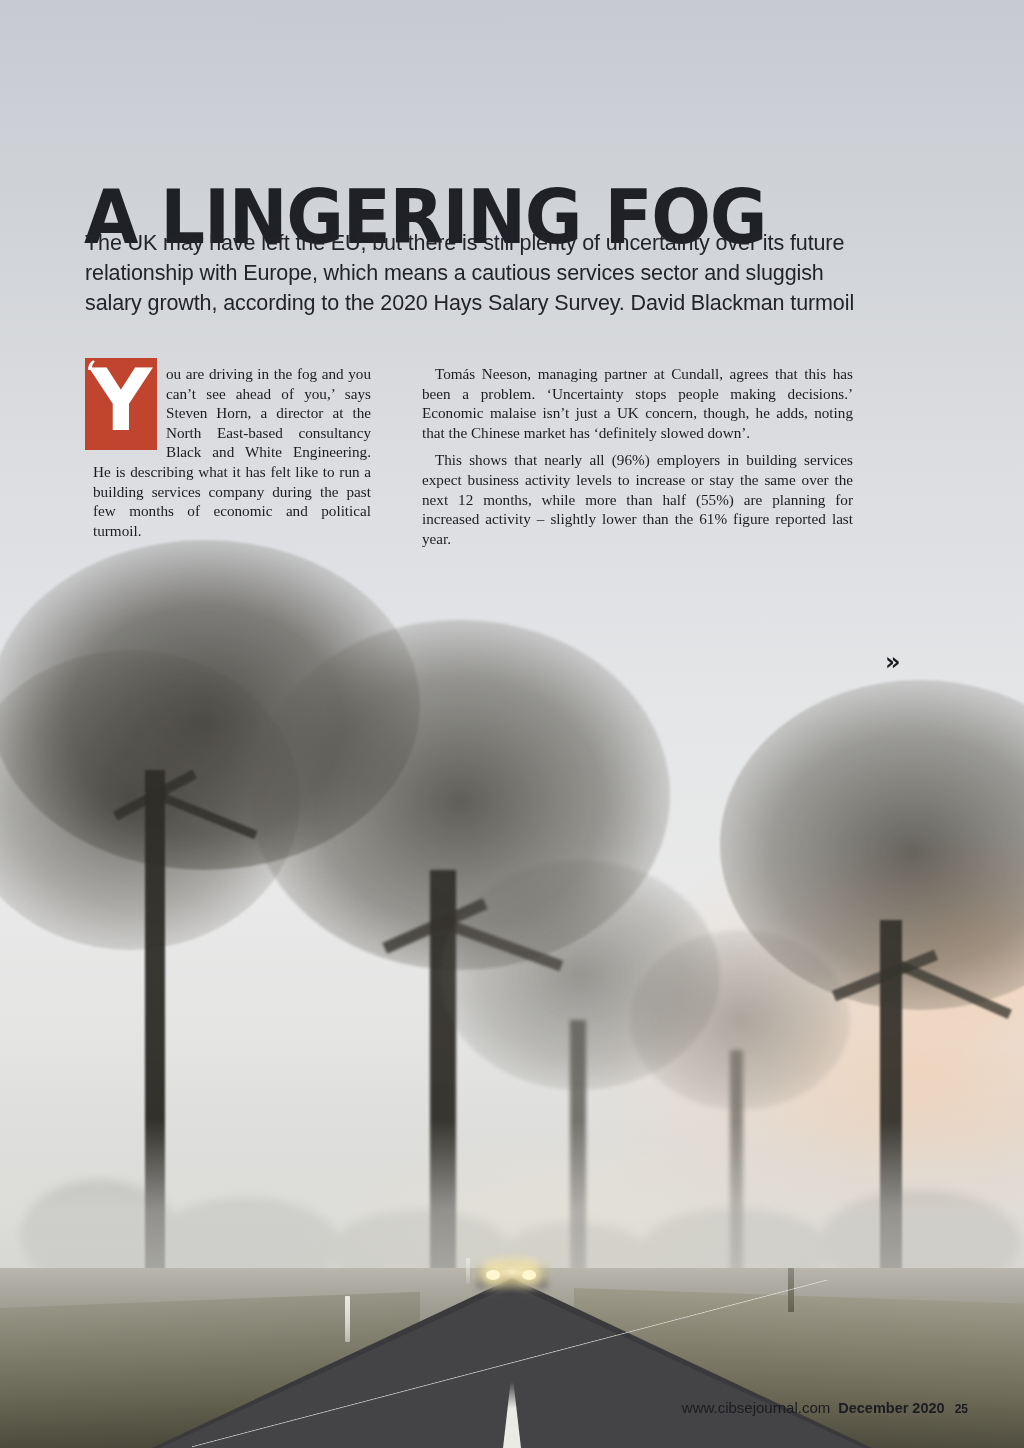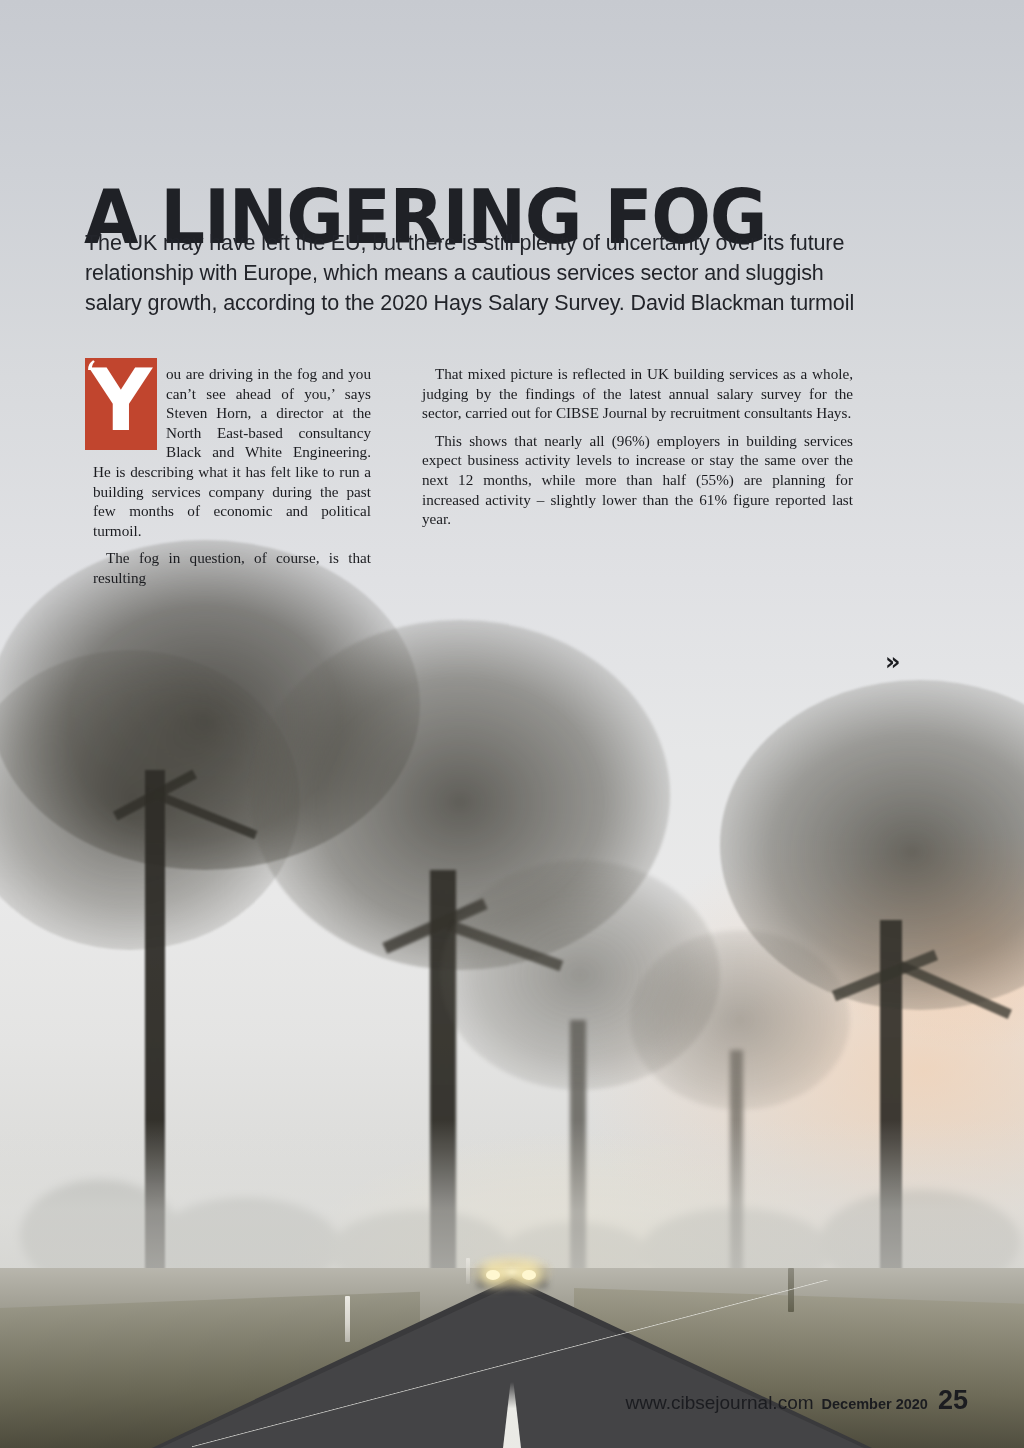--- a/index.html
+++ b/index.html
@@ -426,6 +426,7 @@
   <div class="quotemark">‘</div>
 
   <div class="col col-right">
+    <p>Tomás Neeson, managing partner at Cundall, agrees that this has been a problem. ‘Uncertainty stops people making decisions.’ Economic malaise isn’t just a UK concern, though, he adds, noting that the Chinese market has ‘definitely slowed down’.</p>
     <p>That mixed picture is reflected in UK building services as a whole, judging by the findings of the latest annual salary survey for the sector, carried out for CIBSE Journal by recruitment consultants Hays.</p>
     <p>This shows that nearly all (96%) employers in building services expect business activity levels to increase or stay the same over the next 12 months, while more than half (55%) are planning for increased activity – slightly lower than the 61% figure reported last year.</p>
   </div>

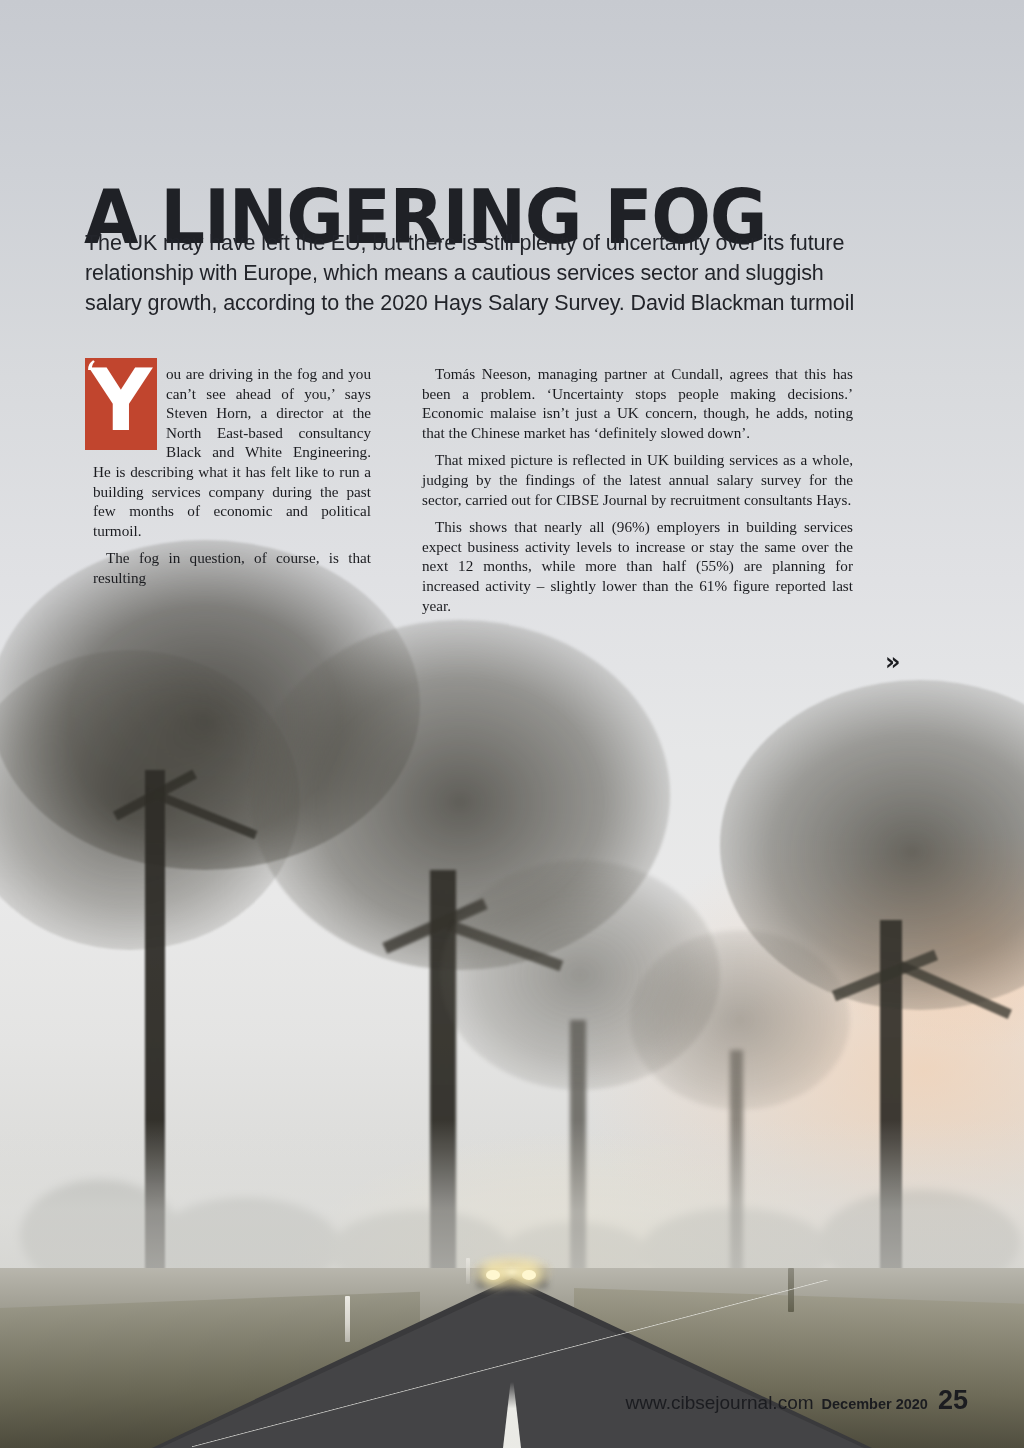--- a/index.html
+++ b/index.html
@@ -427,7 +427,6 @@
 
   <div class="col col-right">
     <p>Tomás Neeson, managing partner at Cundall, agrees that this has been a problem. ‘Uncertainty stops people making decisions.’ Economic malaise isn’t just a UK concern, though, he adds, noting that the Chinese market has ‘definitely slowed down’.</p>
-    <p>That mixed picture is reflected in UK building services as a whole, judging by the findings of the latest annual salary survey for the sector, carried out for CIBSE Journal by recruitment consultants Hays.</p>
     <p>This shows that nearly all (96%) employers in building services expect business activity levels to increase or stay the same over the next 12 months, while more than half (55%) are planning for increased activity – slightly lower than the 61% figure reported last year.</p>
   </div>
 

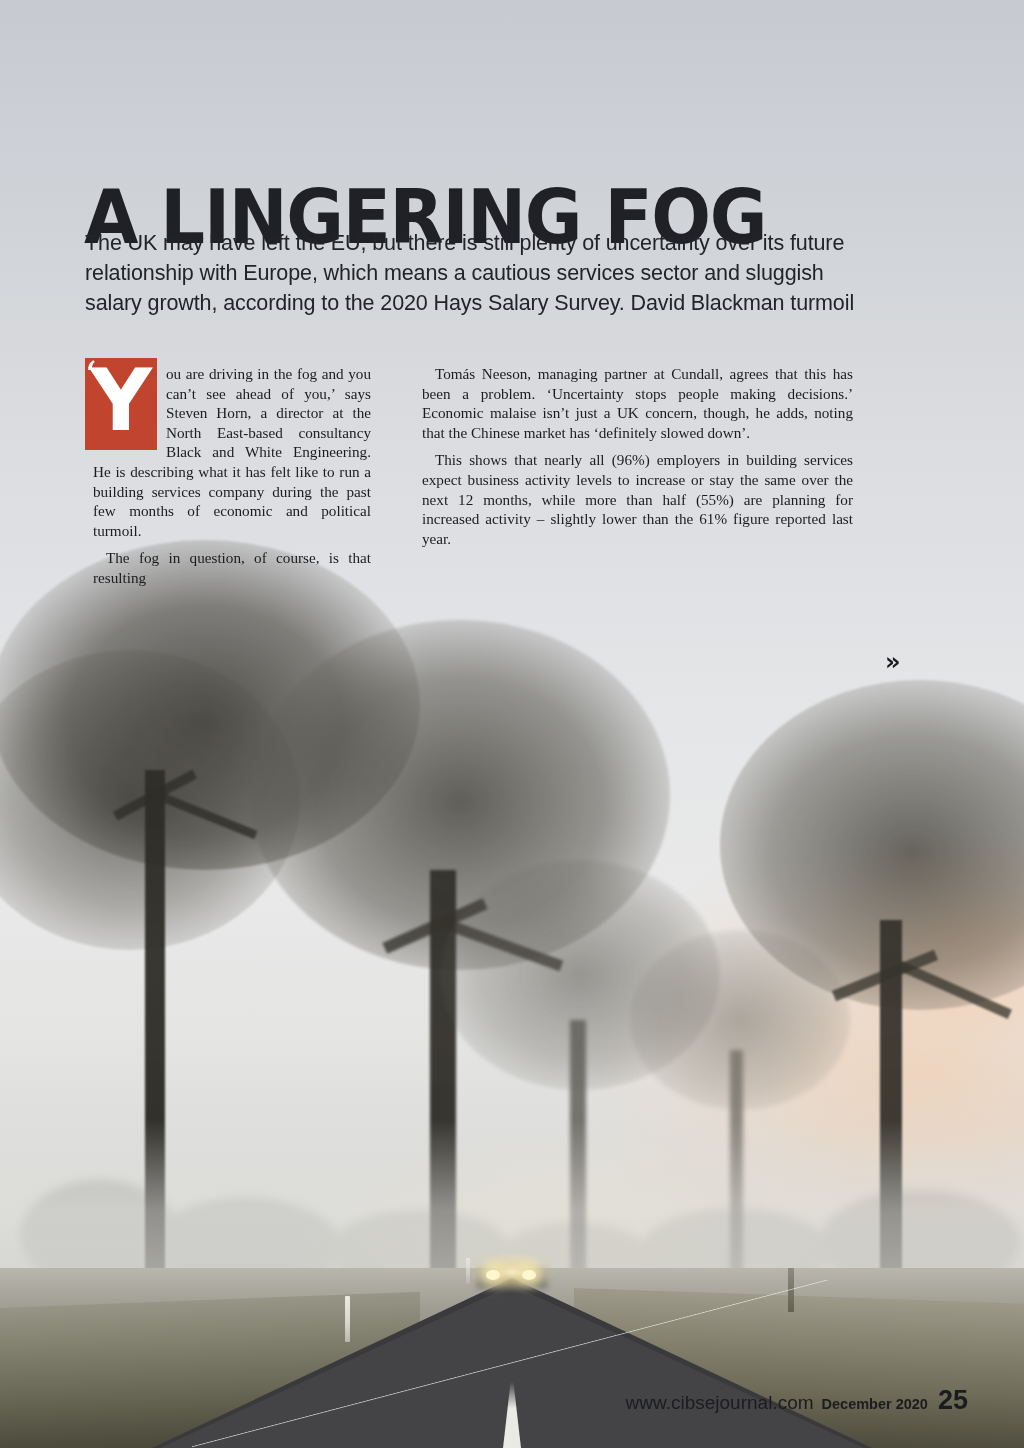--- a/index.html
+++ b/index.html
@@ -421,7 +421,6 @@
       <span>Y</span>
     </div>
     <p class="first">ou are driving in the fog and you can’t see ahead of you,’ says Steven Horn, a director at the North East-based consultancy Black and White Engineering. He is describing what it has felt like to run a building services company during the past few months of economic and political turmoil.</p>
-    <p>The fog in question, of course, is that resulting</p>
   </div>
   <div class="quotemark">‘</div>
 

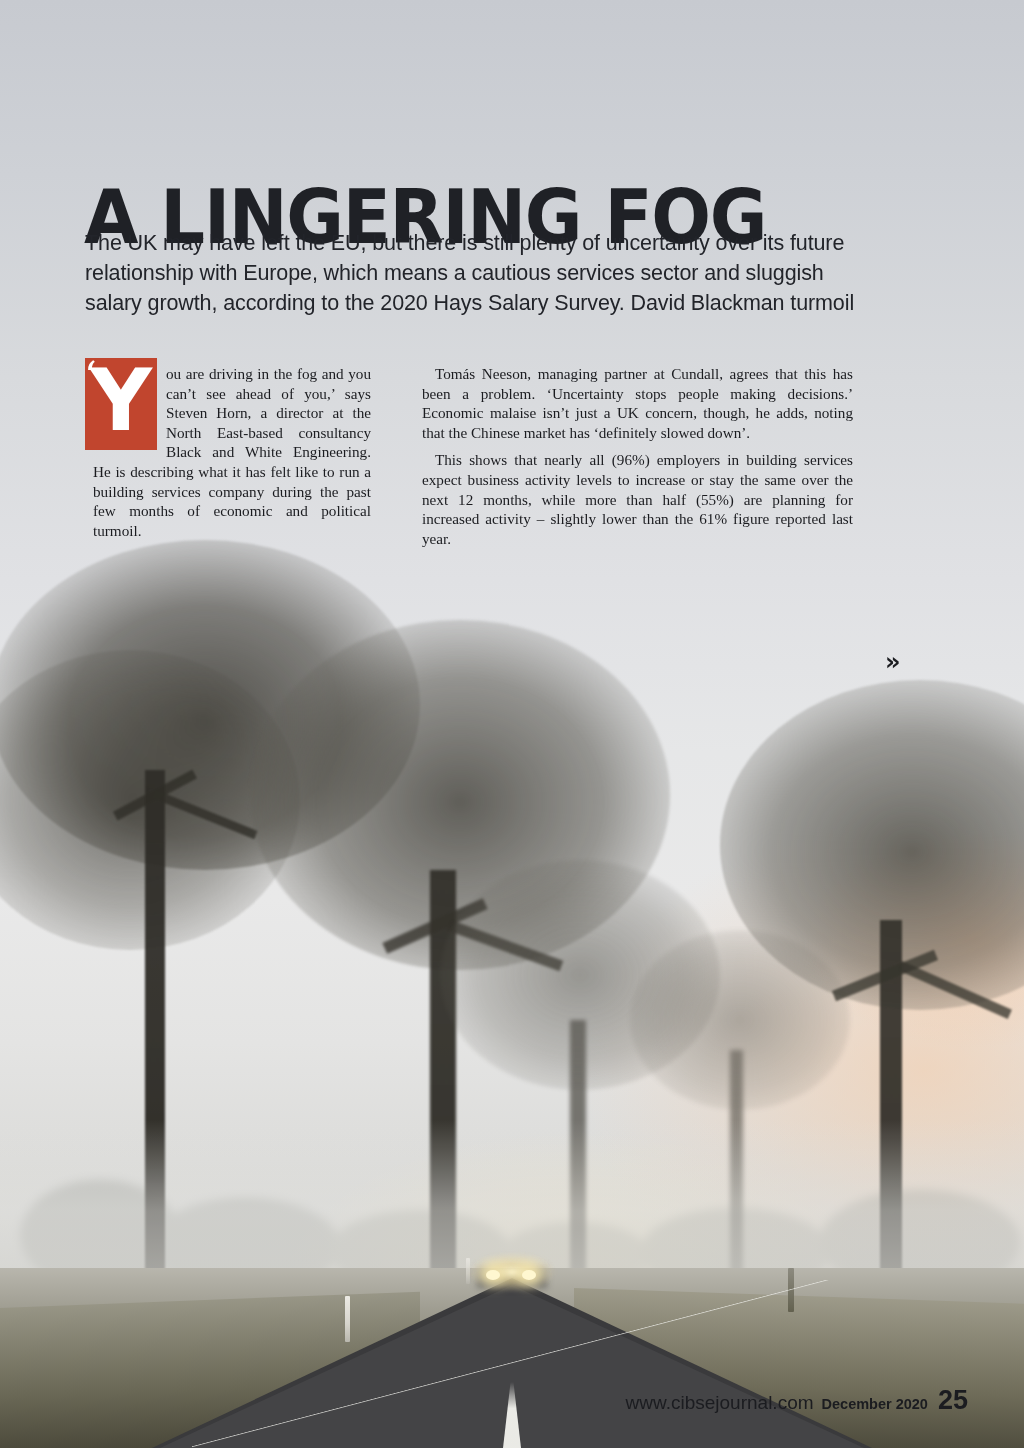--- a/index.html
+++ b/index.html
@@ -326,7 +326,7 @@
     align-items: baseline;
     gap: 8px;
   }
-  .footer .site { font-size: 19px; }
+  .footer .site { font-size: 15px; }
   .footer .date { font-weight: bold; font-size: 14.5px; }
   .footer .pageno { font-weight: bold; font-size: 27px; margin-left: 2px; }
 

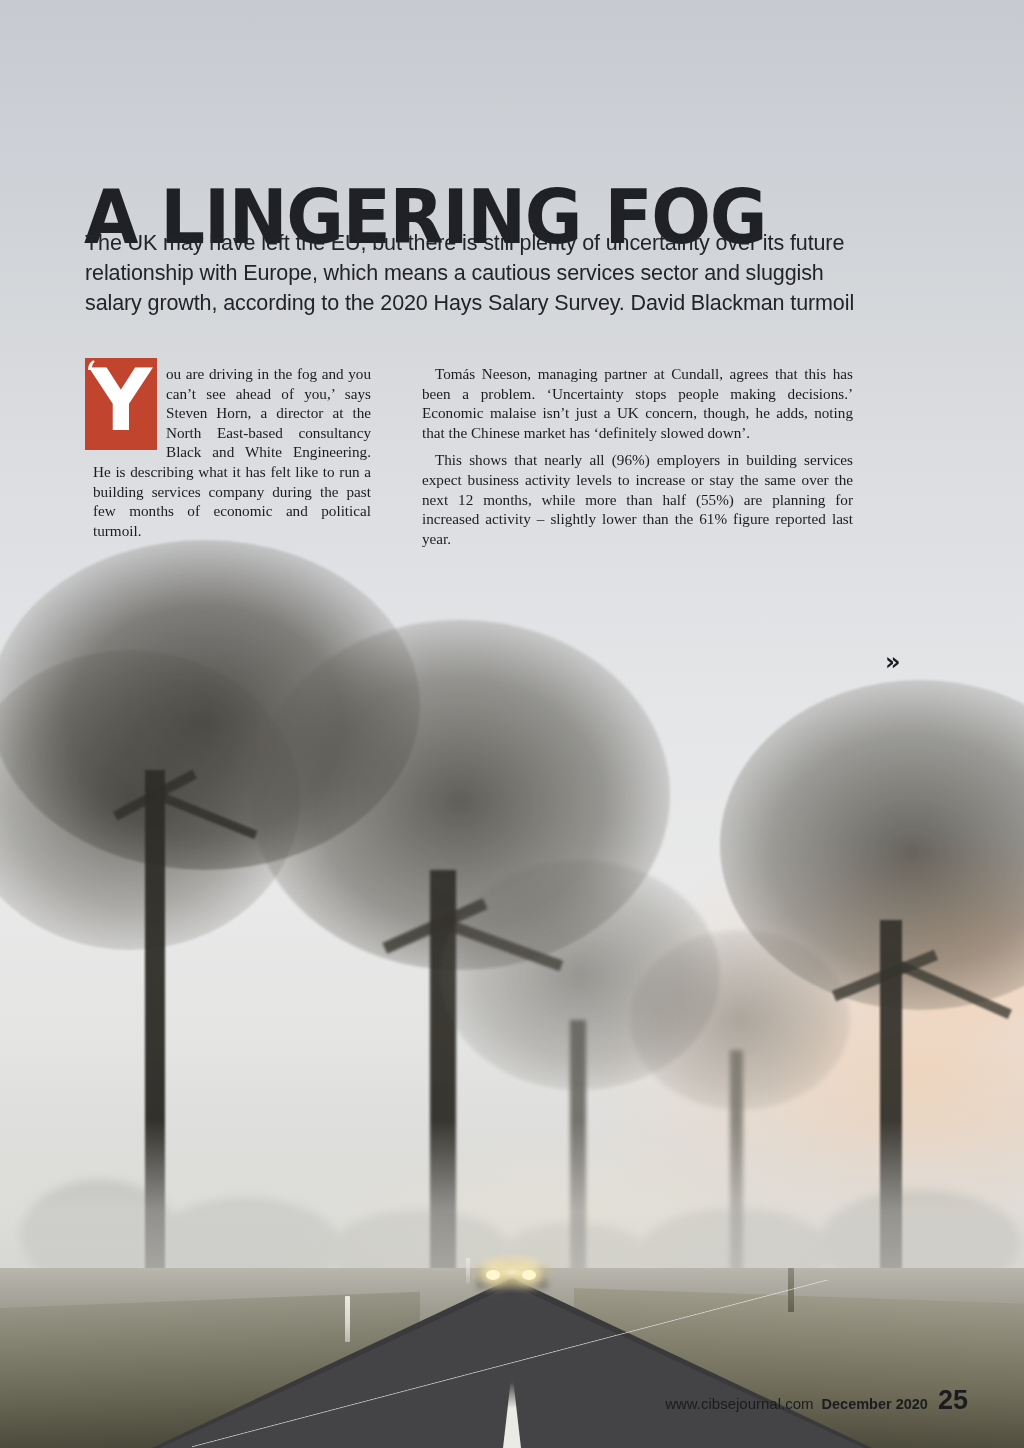--- a/index.html
+++ b/index.html
@@ -328,7 +328,7 @@
   }
   .footer .site { font-size: 15px; }
   .footer .date { font-weight: bold; font-size: 14.5px; }
-  .footer .pageno { font-weight: bold; font-size: 27px; margin-left: 2px; }
+  .footer .pageno { font-weight: bold; font-size: 12px; margin-left: 2px; }
 
   
   .post {

